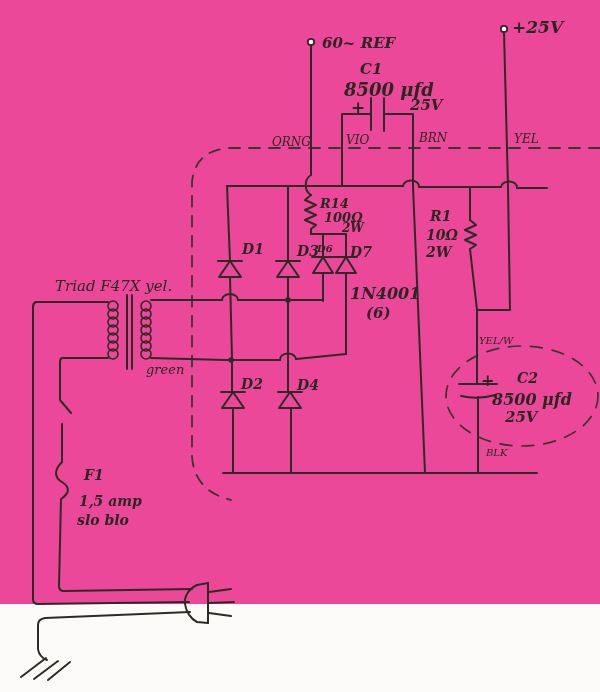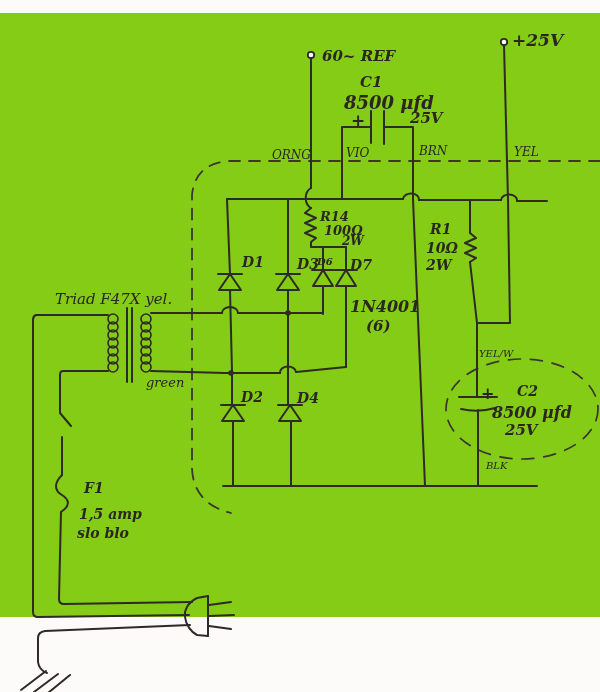--- a/index.html
+++ b/index.html
@@ -8,7 +8,7 @@
     background:#fcfbf9;
     font-family:"DejaVu Serif", serif;
   }
-  .sheet{position:relative;width:600px;height:604px;background:#84cc16;margin-top:13px;}
+  .sheet{position:relative;width:600px;height:604px;background:#ec4899;}
   svg{display:block;}
   .ink{stroke:#2e2a25;stroke-width:2;fill:none;stroke-linecap:round;stroke-linejoin:round;}
   .ink-thin{stroke:#2e2a25;stroke-width:1.6;fill:none;stroke-linecap:round;stroke-linejoin:round;}

